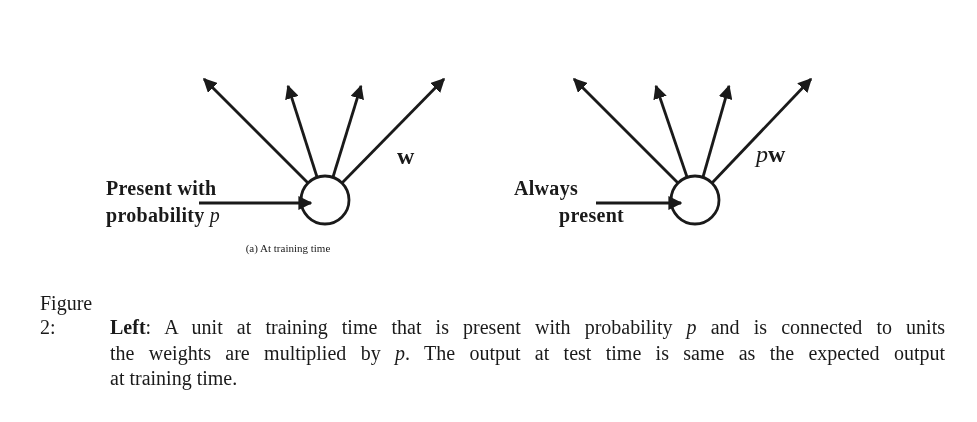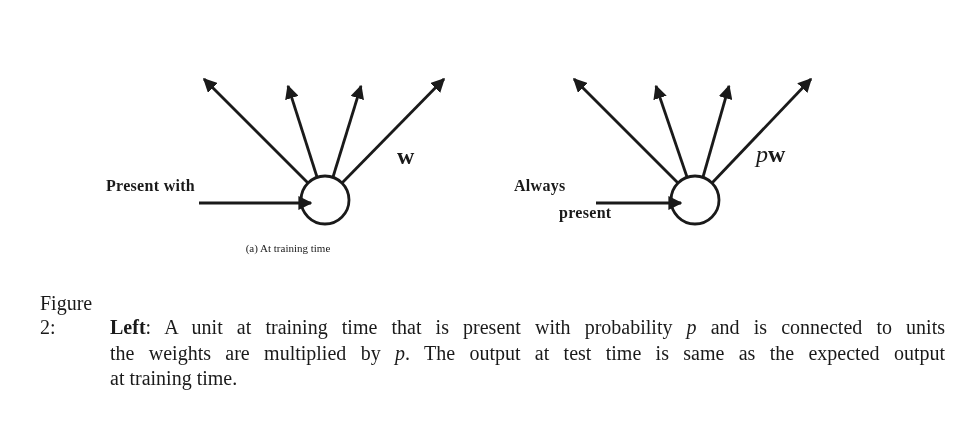--- a/index.html
+++ b/index.html
@@ -17,7 +17,7 @@
   .i { font-style: italic; }
   svg.diagram-layer { position: absolute; left: 0; top: 0; }
   .unit-label {
-    font-size: 16px;
+    font-size: 20px;
     font-weight: bold;
     letter-spacing: 0.3px;
     white-space: nowrap;

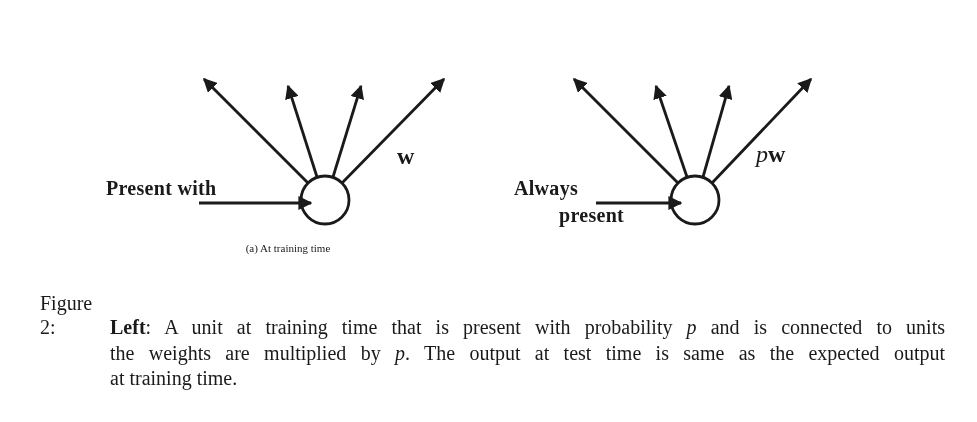--- a/index.html
+++ b/index.html
@@ -78,6 +78,7 @@
   </svg>
 
   <div class="abs unit-label" style="left:106px; top:178px;">Present with</div>
+  <div class="abs unit-label" style="left:106px; top:205px;"><span>probability</span><span> </span><span class="math">p</span></div>
   <div class="abs weight-label" style="left:397px; top:144px;"><span class="wbold">w</span></div>
   <div class="abs subcaption" style="left:200px; top:243px; width:176px;">(a) At training time</div>
 

